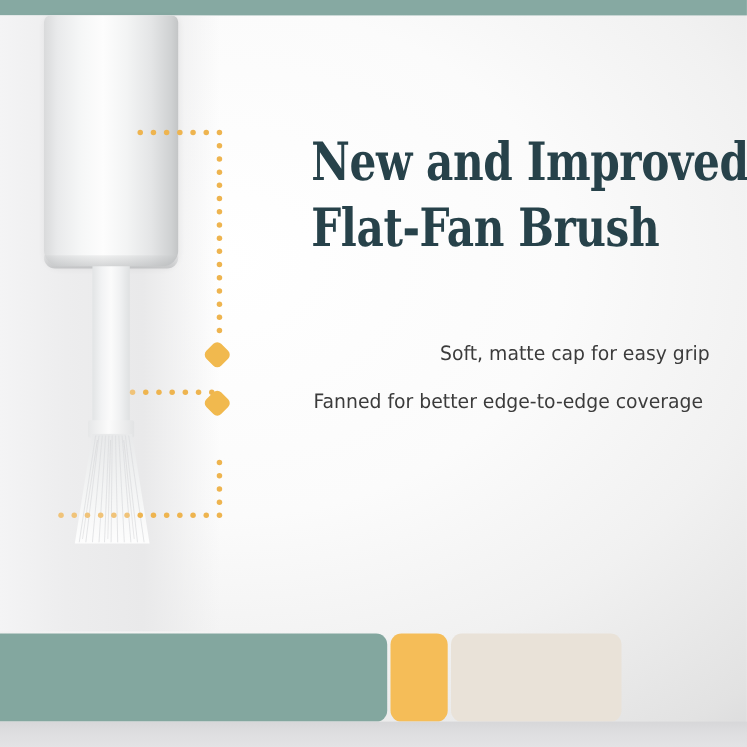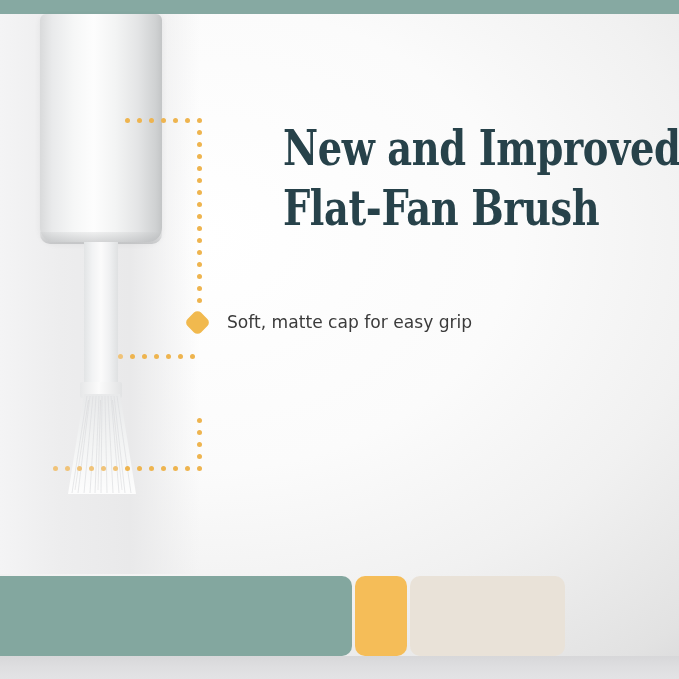--- a/index.html
+++ b/index.html
@@ -117,6 +117,7 @@
     height: 44px;
     display: flex;
     align-items: center;
+    justify-content: flex-end;
   }
   .diamond {
     position: absolute;

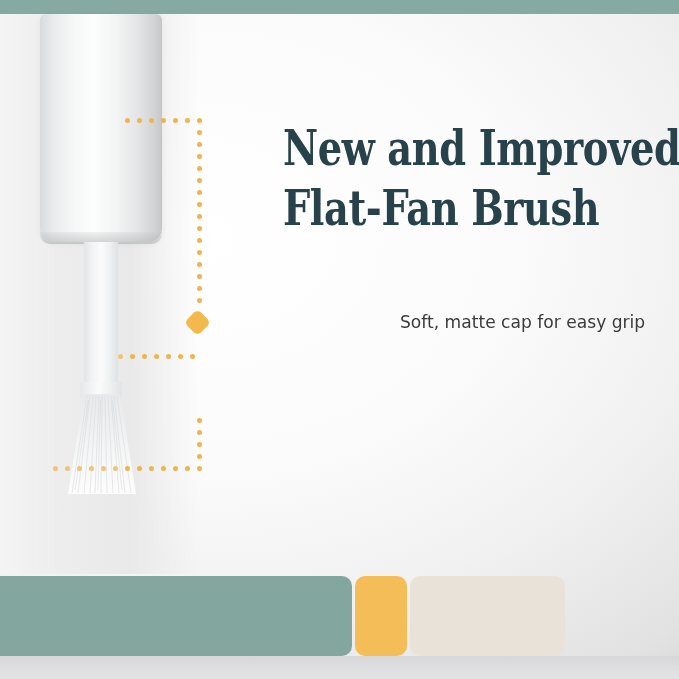--- a/index.html
+++ b/index.html
@@ -306,6 +306,10 @@
       <span class="diamond"></span>
       <span class="bullet-text">Soft, matte cap for easy grip</span>
     </div>
+    <div class="bullet-row">
+      <span class="diamond"></span>
+      <span class="bullet-text">Fanned for better edge-to-edge coverage</span>
+    </div>
   </div>
 
   <div class="bottom-bar">

